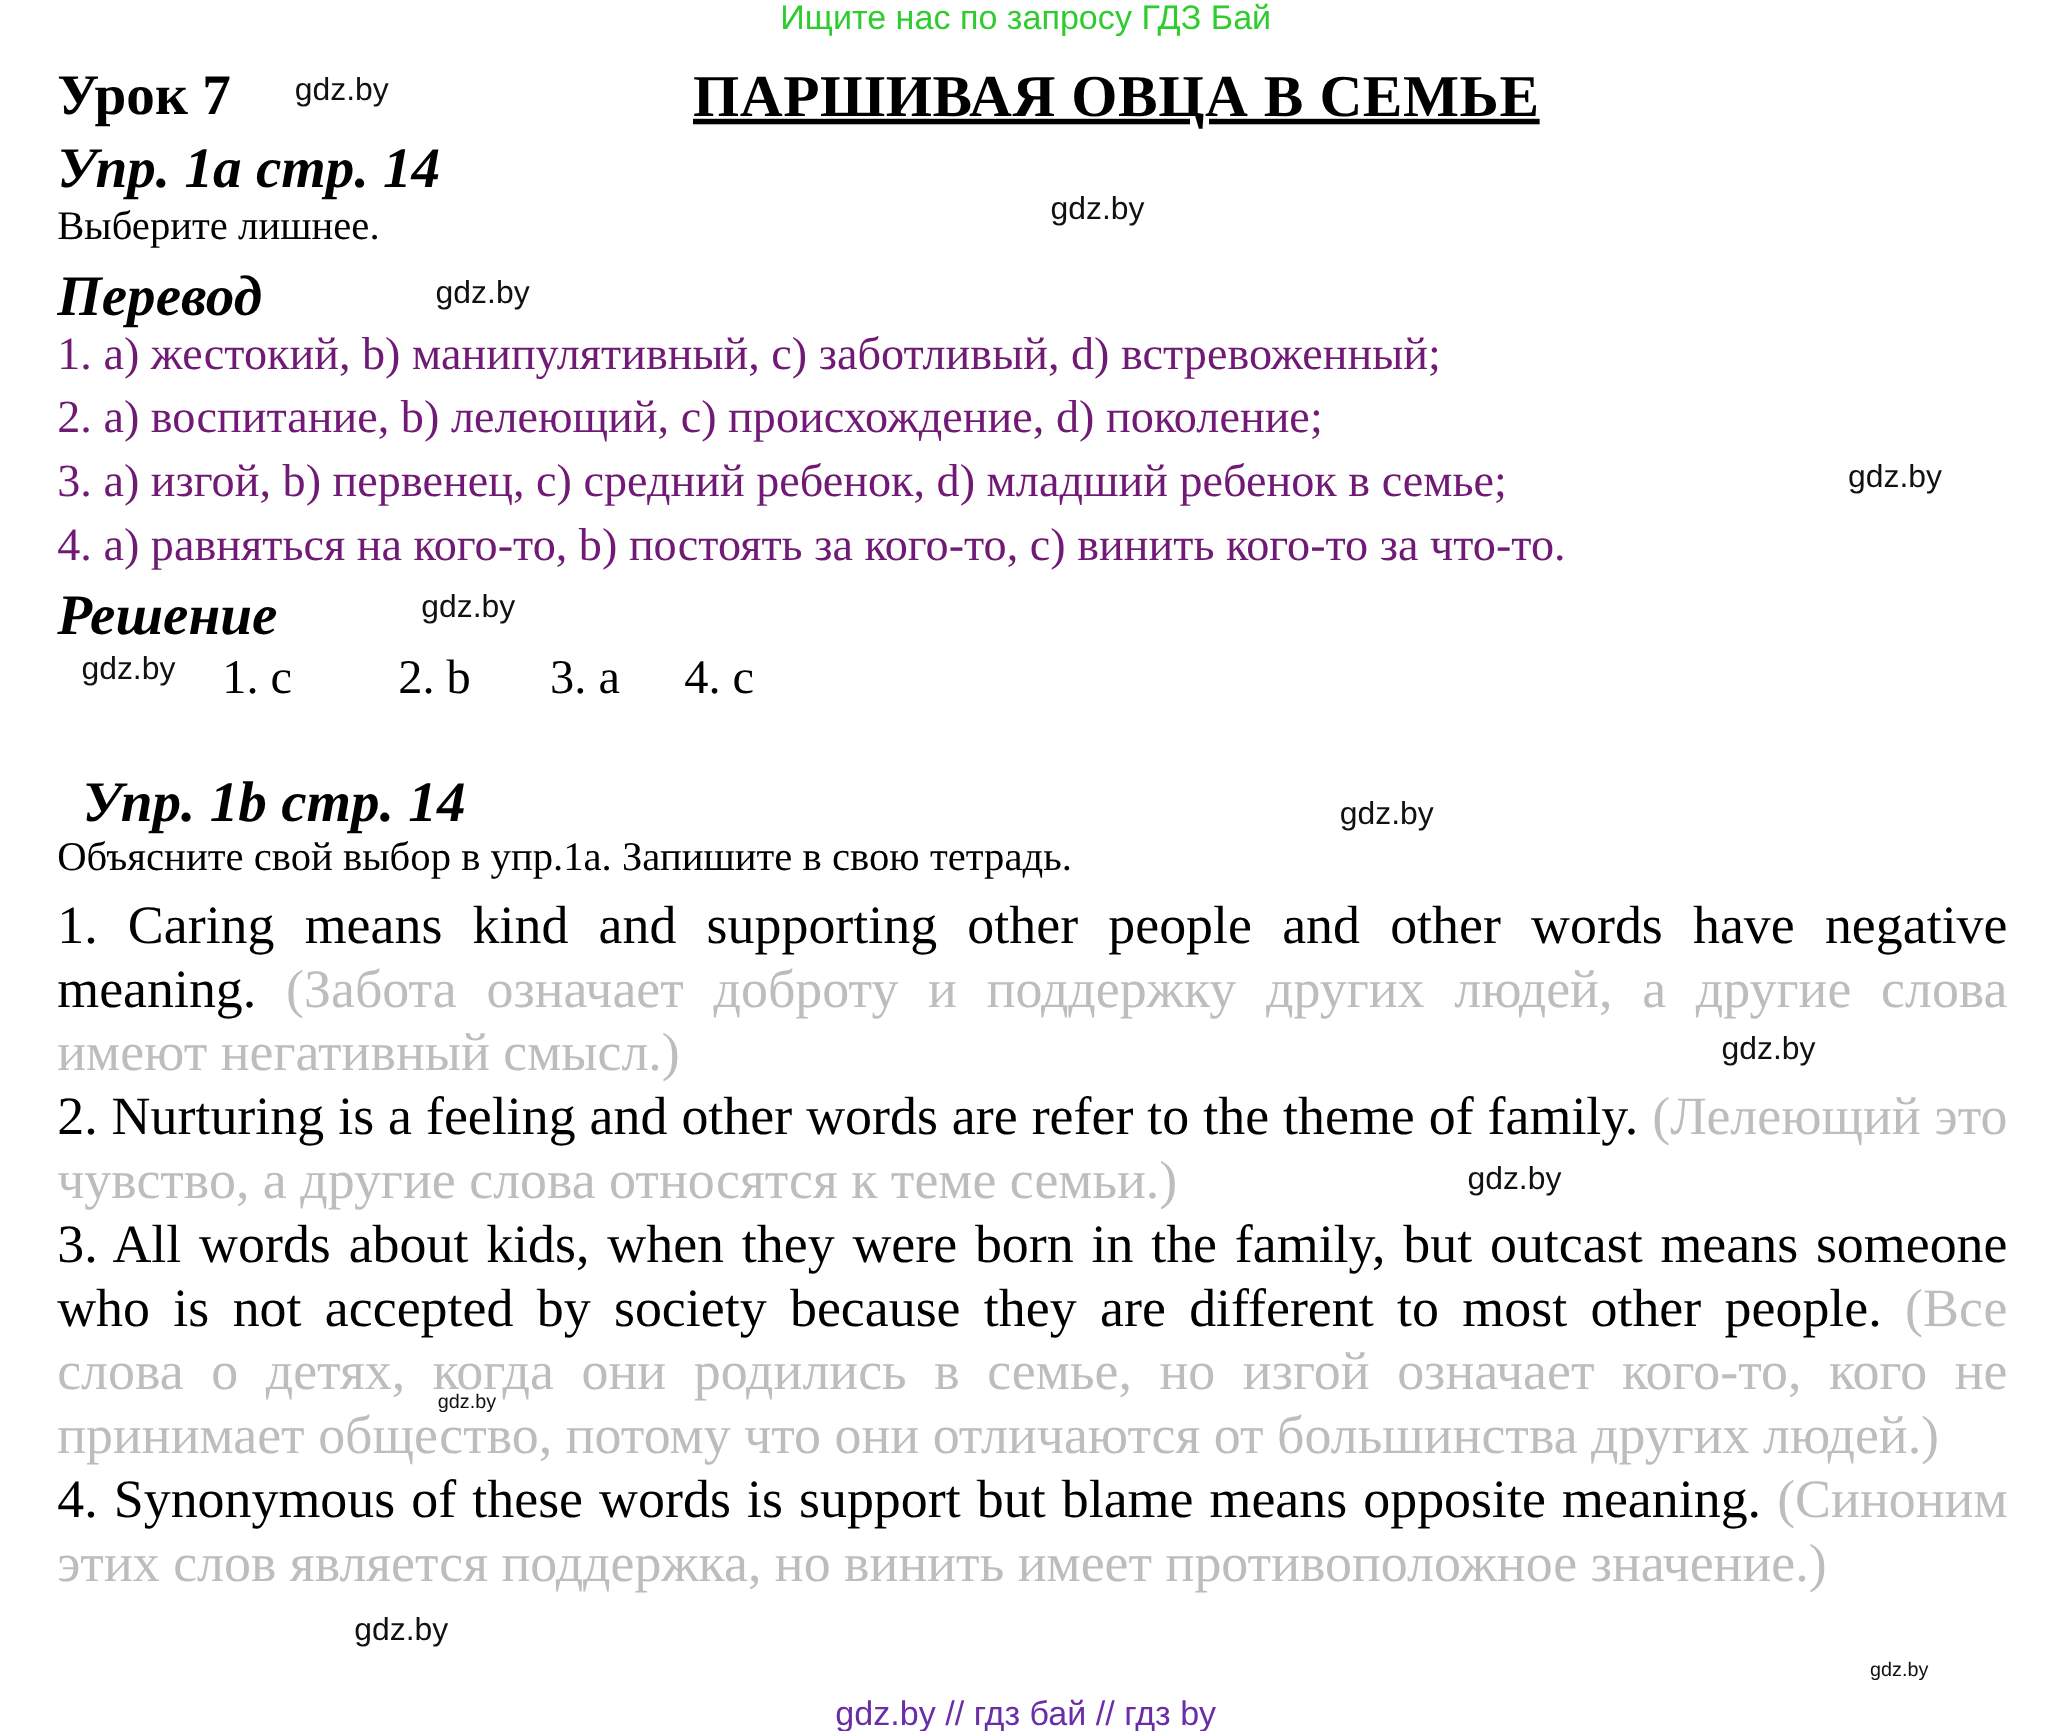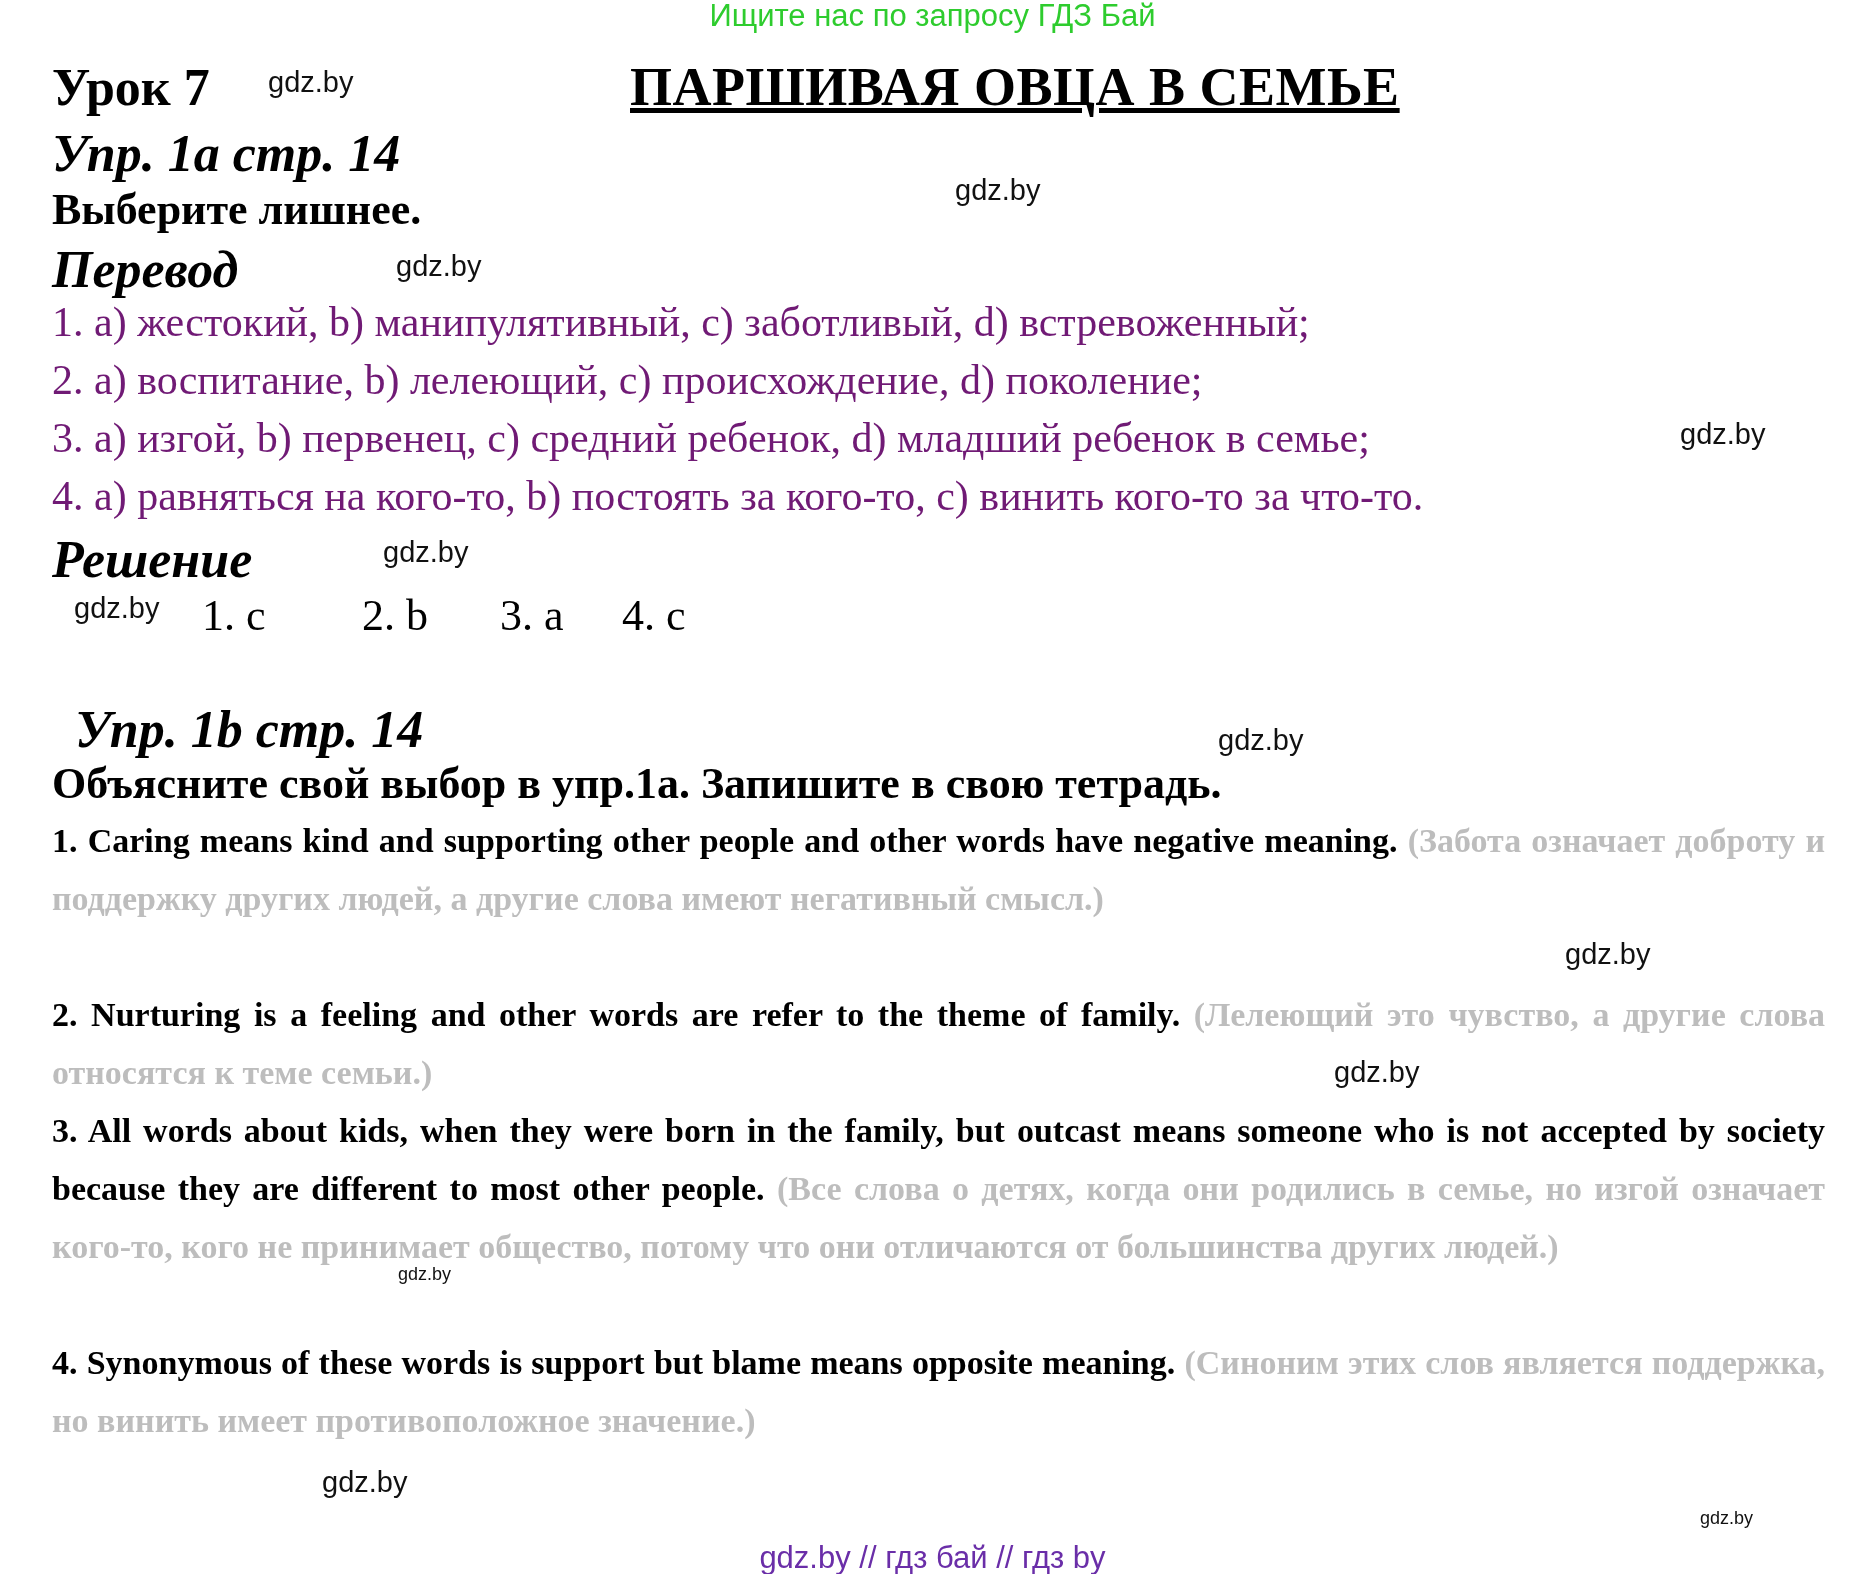--- a/index.html
+++ b/index.html
@@ -12,7 +12,7 @@
   .lesson { font-weight: bold; font-size: 52px; left: 52px; top: 58px; }
   .title { font-weight: bold; font-size: 54px; left: 630px; top: 56px; letter-spacing: 0.5px; text-decoration: underline; }
   .ex { font-weight: bold; font-style: italic; font-size: 52px; left: 52px; }
-  .task { font-weight: bold; font-size: 44px; left: 52px; }
+  .task { font-weight: normal; font-size: 37px; left: 52px; }
   .gray { color: #701a75; }
   .line { font-size: 42px; left: 52px; }
   .para { position: absolute; left: 52px; width: 1773px; font-size: 34px; line-height: 58px;

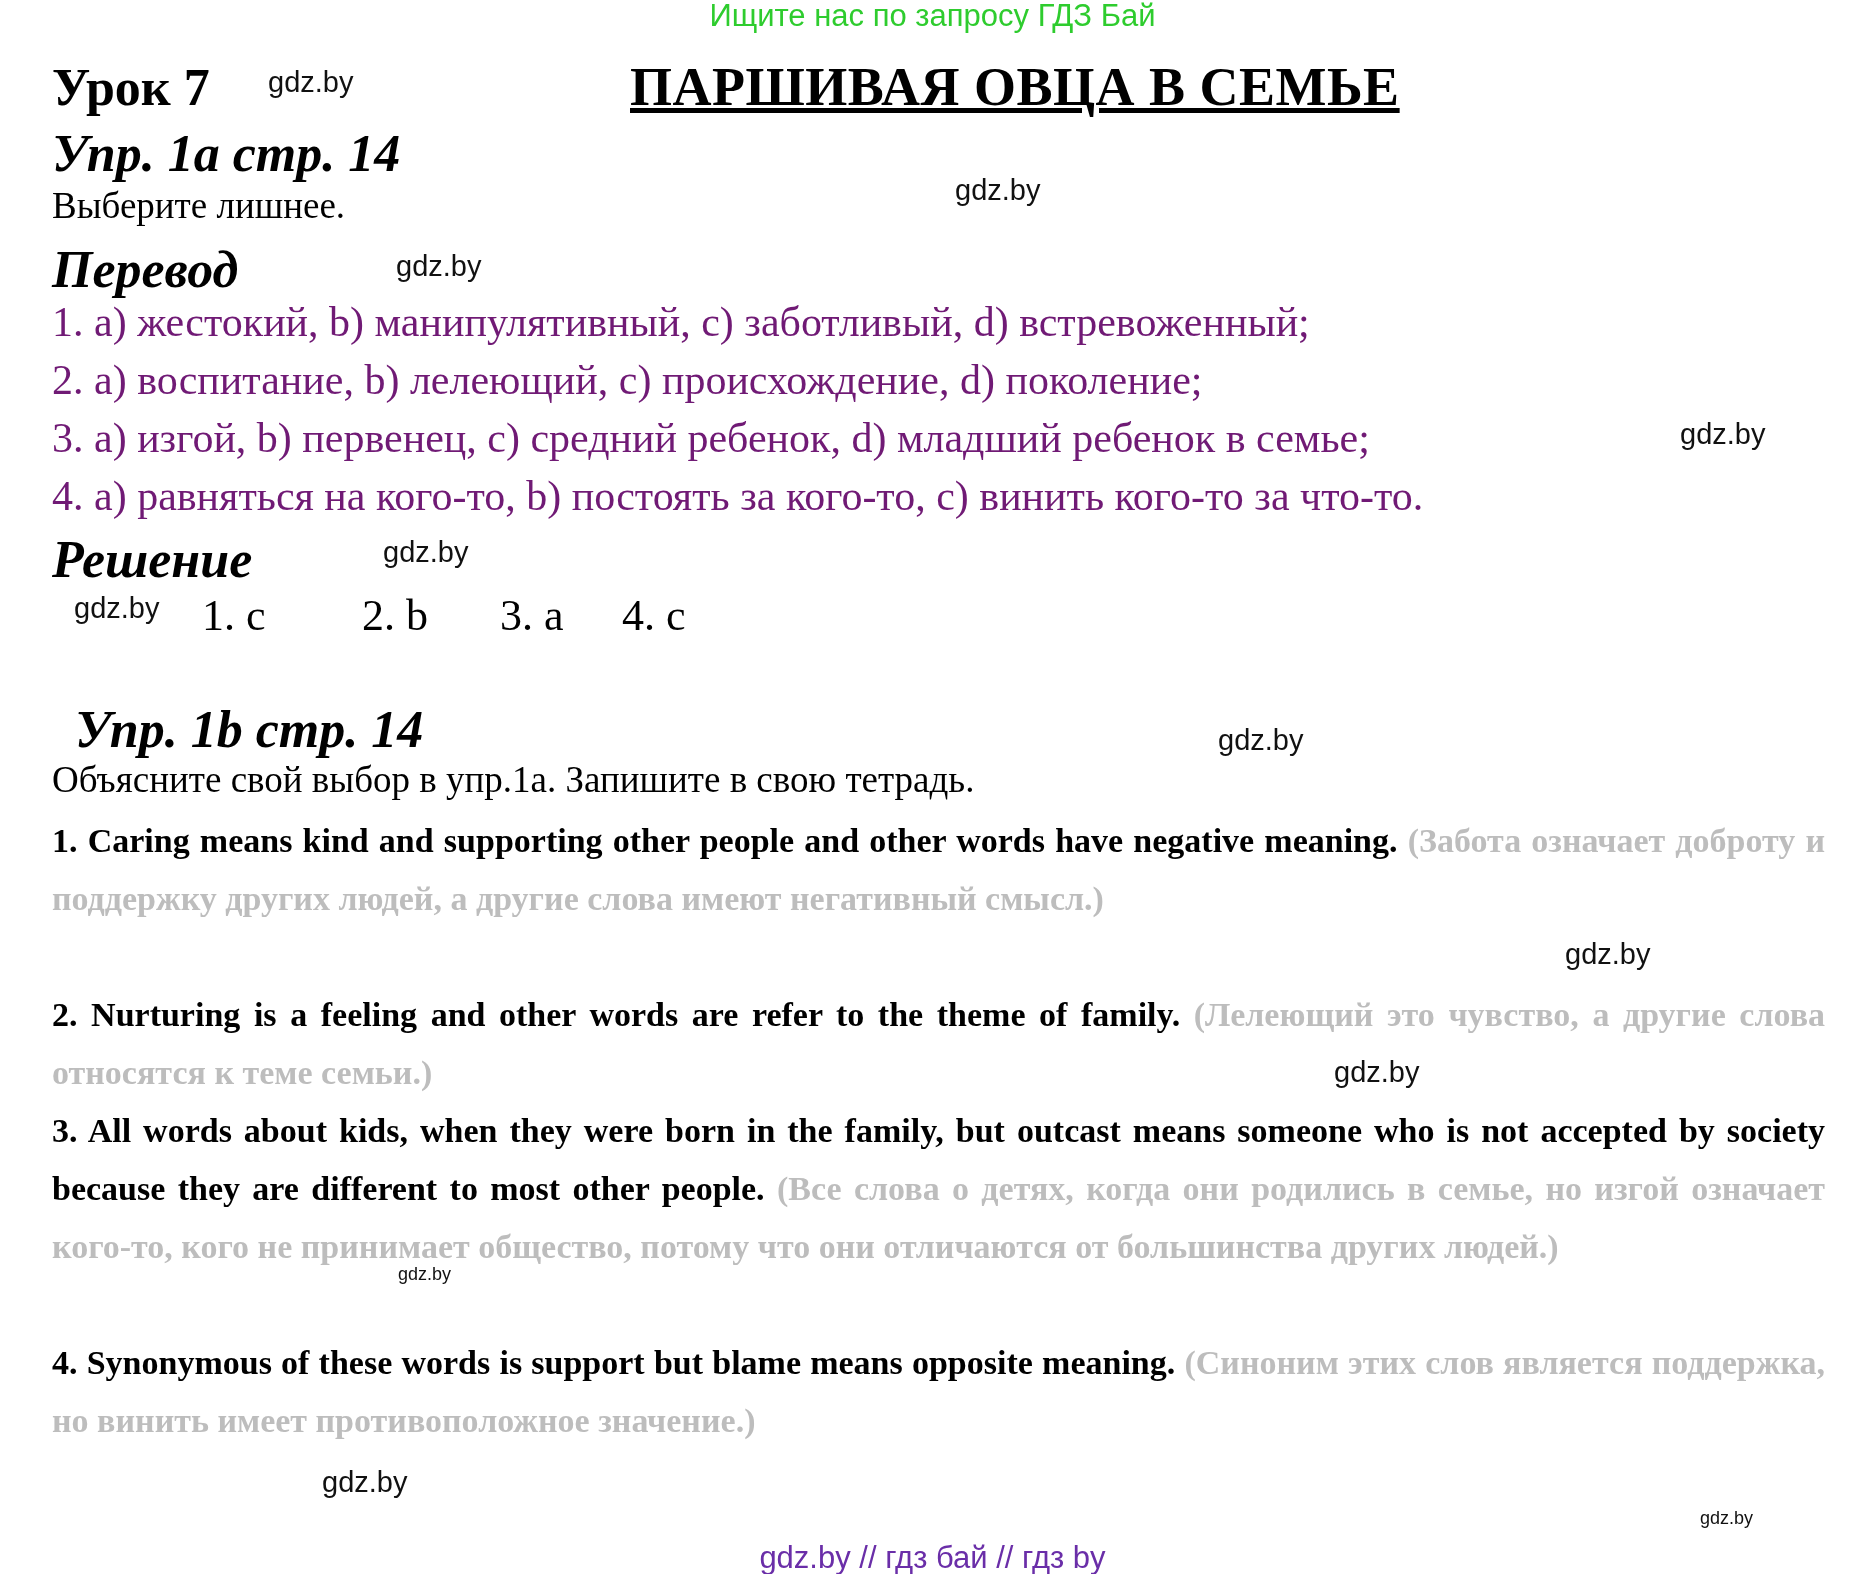--- a/index.html
+++ b/index.html
@@ -15,8 +15,8 @@
   .task { font-weight: normal; font-size: 37px; left: 52px; }
   .gray { color: #701a75; }
   .line { font-size: 42px; left: 52px; }
-  .para { position: absolute; left: 52px; width: 1773px; font-size: 34px; line-height: 58px;
-          text-align: justify; text-align-last: left; font-weight: bold; }
+  .para { position: absolute; left: 52px; width: 1773px; font-size: 49px; line-height: 58px;
+          text-align: justify; text-align-last: left; }
   .para .tr { color: #bdbdbd; }
   .ans { font-size: 44px; top: 590px; }
   .footer { font-family: "Liberation Sans", sans-serif; font-size: 31px; color: #6a2ea8; left: 0; width: 1865px; text-align: center; top: 1540px; }

